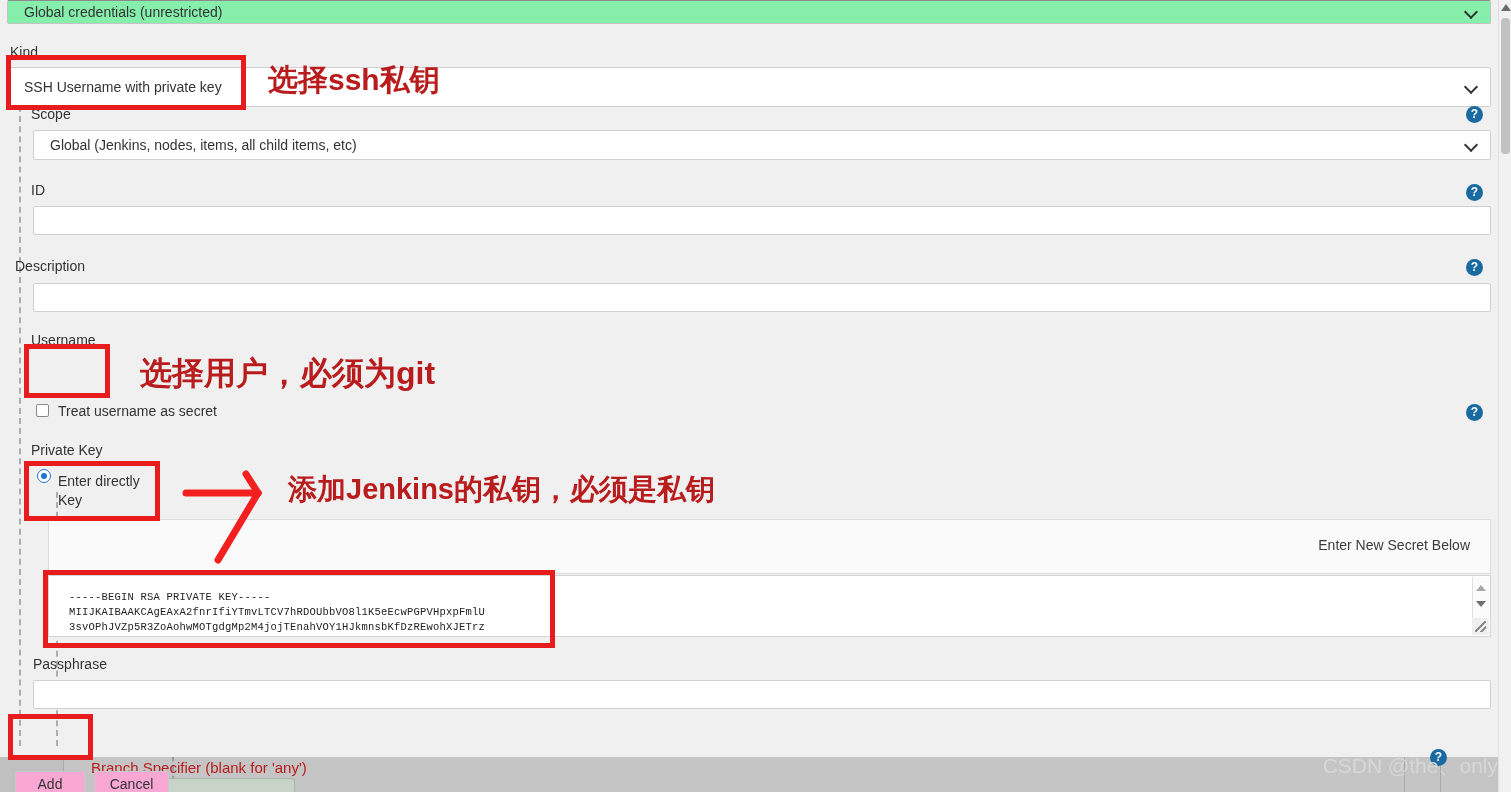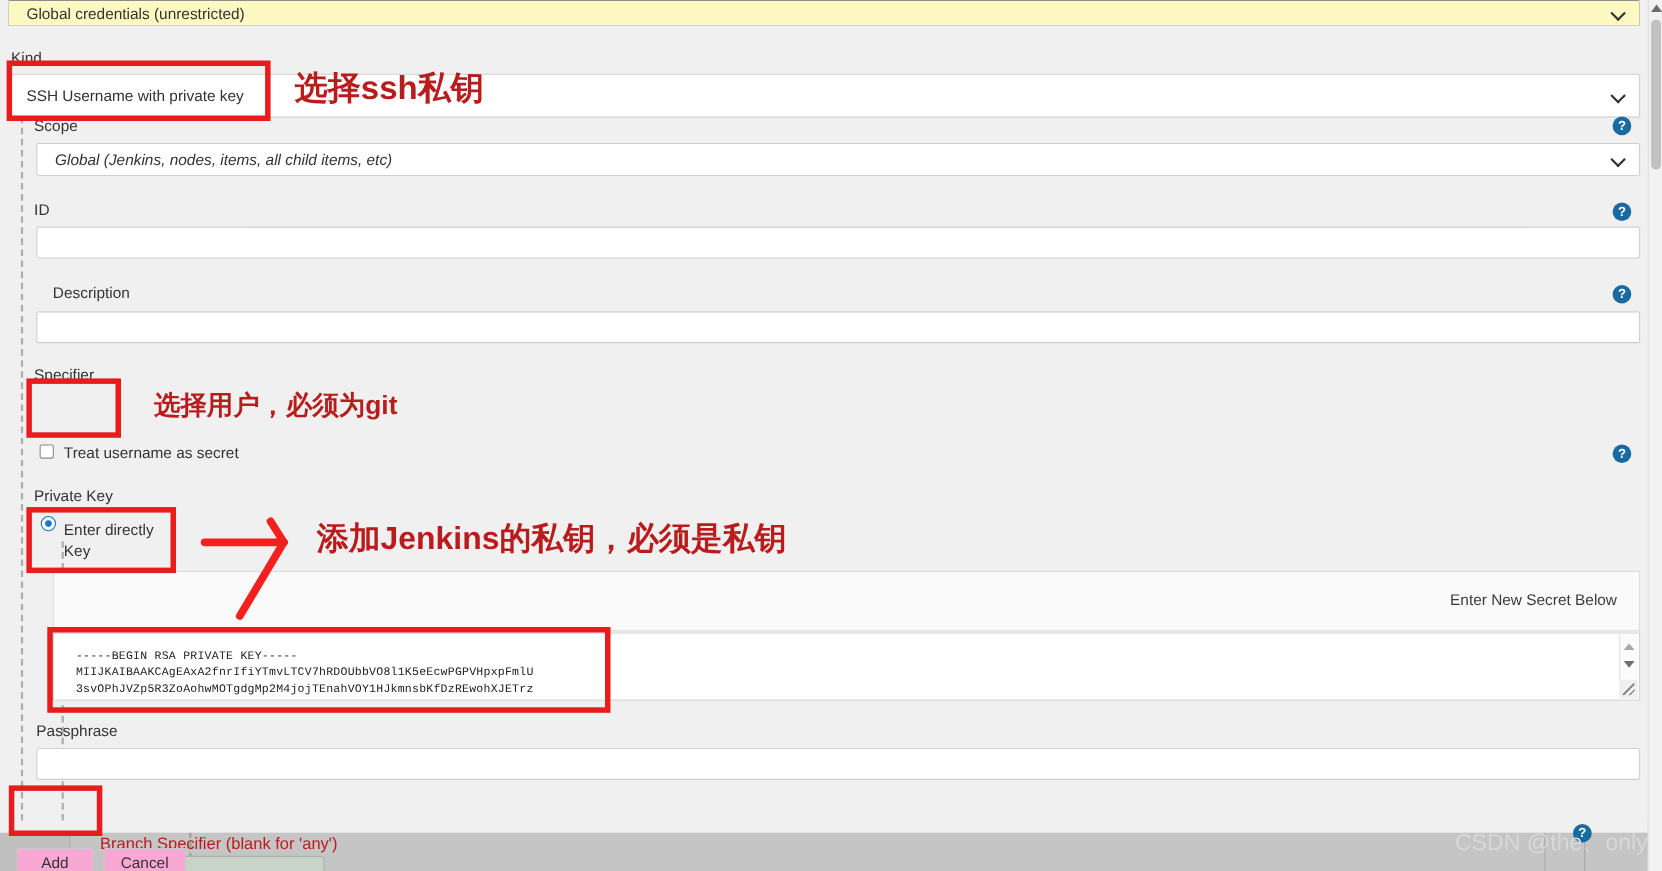--- a/index.html
+++ b/index.html
@@ -79,7 +79,7 @@
     position: absolute;
     left: 7px; top: 0px;
     width: 1484px; height: 24px;
-    background: #fef9c3;
+    background: #86efac;
     border: 1px solid #c4c4c4;
     border-top: 1px solid #8c8c8c;
     border-radius: 2px;

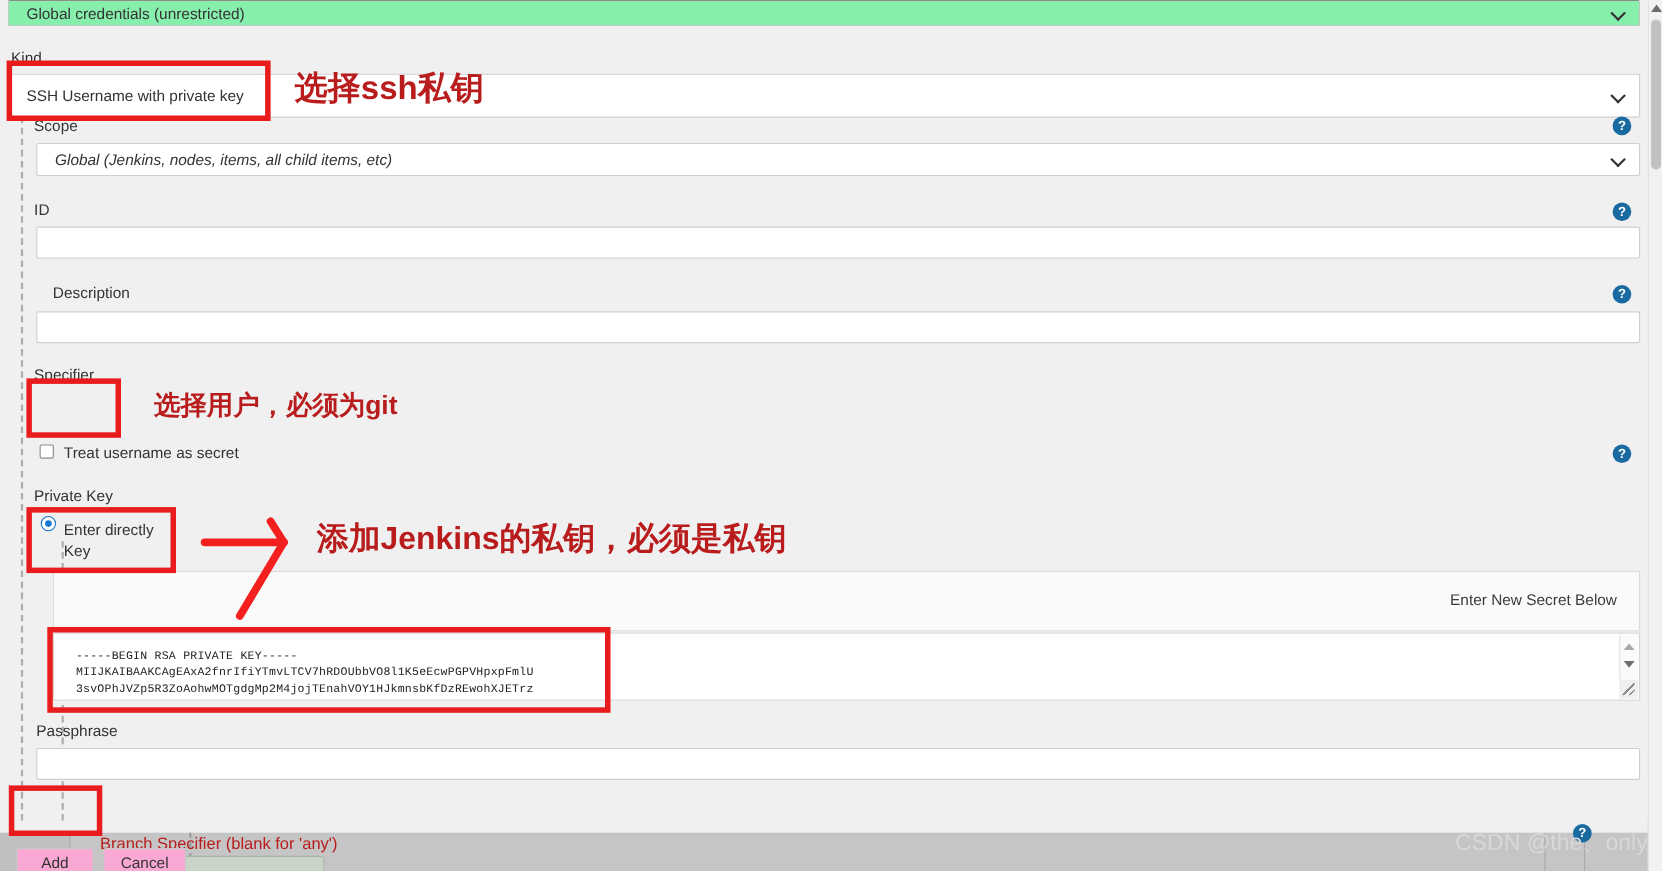--- a/index.html
+++ b/index.html
@@ -354,7 +354,7 @@
 
     <div class="lbl" style="left:31px; top:106px;">Scope</div>
     <div class="help" style="left:1466px; top:106px;">?</div>
-    <div class="field" style="left:33px; top:130px; width:1458px; height:30px;font-style:italic;">
+    <div class="field" style="left:33px; top:130px; width:1458px; height:30px;">
       <span class="txt">Global (Jenkins, nodes, items, all child items, etc)</span>
       <span class="chev"></span>
     </div>

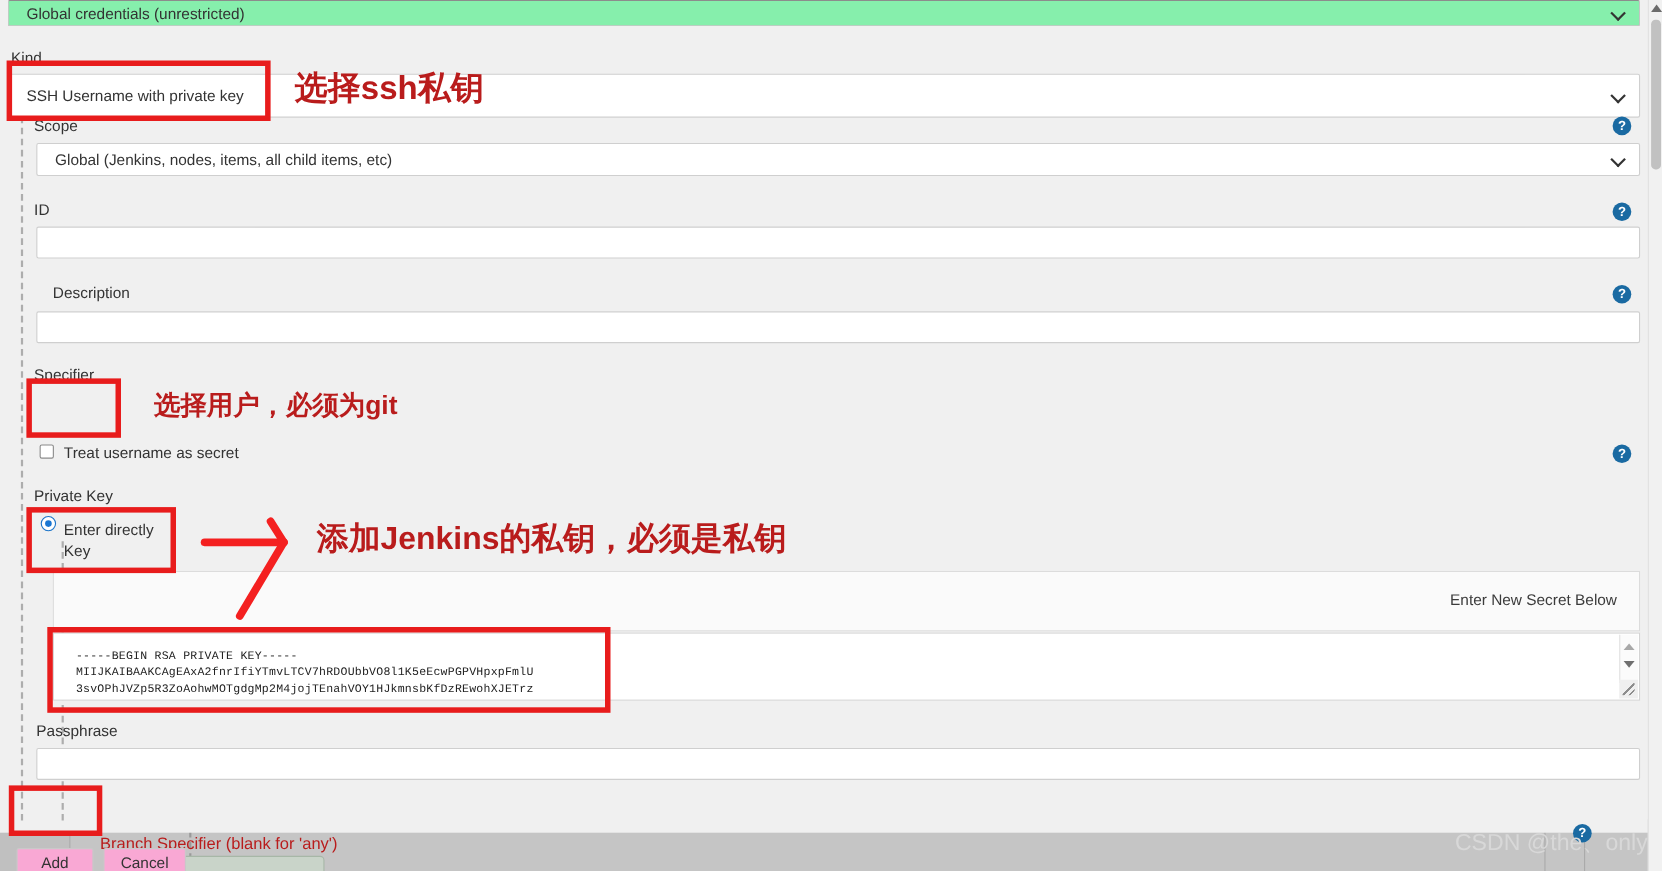--- a/index.html
+++ b/index.html
@@ -365,7 +365,7 @@
       <span class="txt"></span>
     </div>
 
-    <div class="lbl" style="left:48px; top:258px;">Description</div>
+    <div class="lbl" style="left:15px; top:258px;">Description</div>
     <div class="help" style="left:1466px; top:259px;">?</div>
     <div class="field" style="left:33px; top:283px; width:1458px; height:29px;">
       <span class="txt"></span>

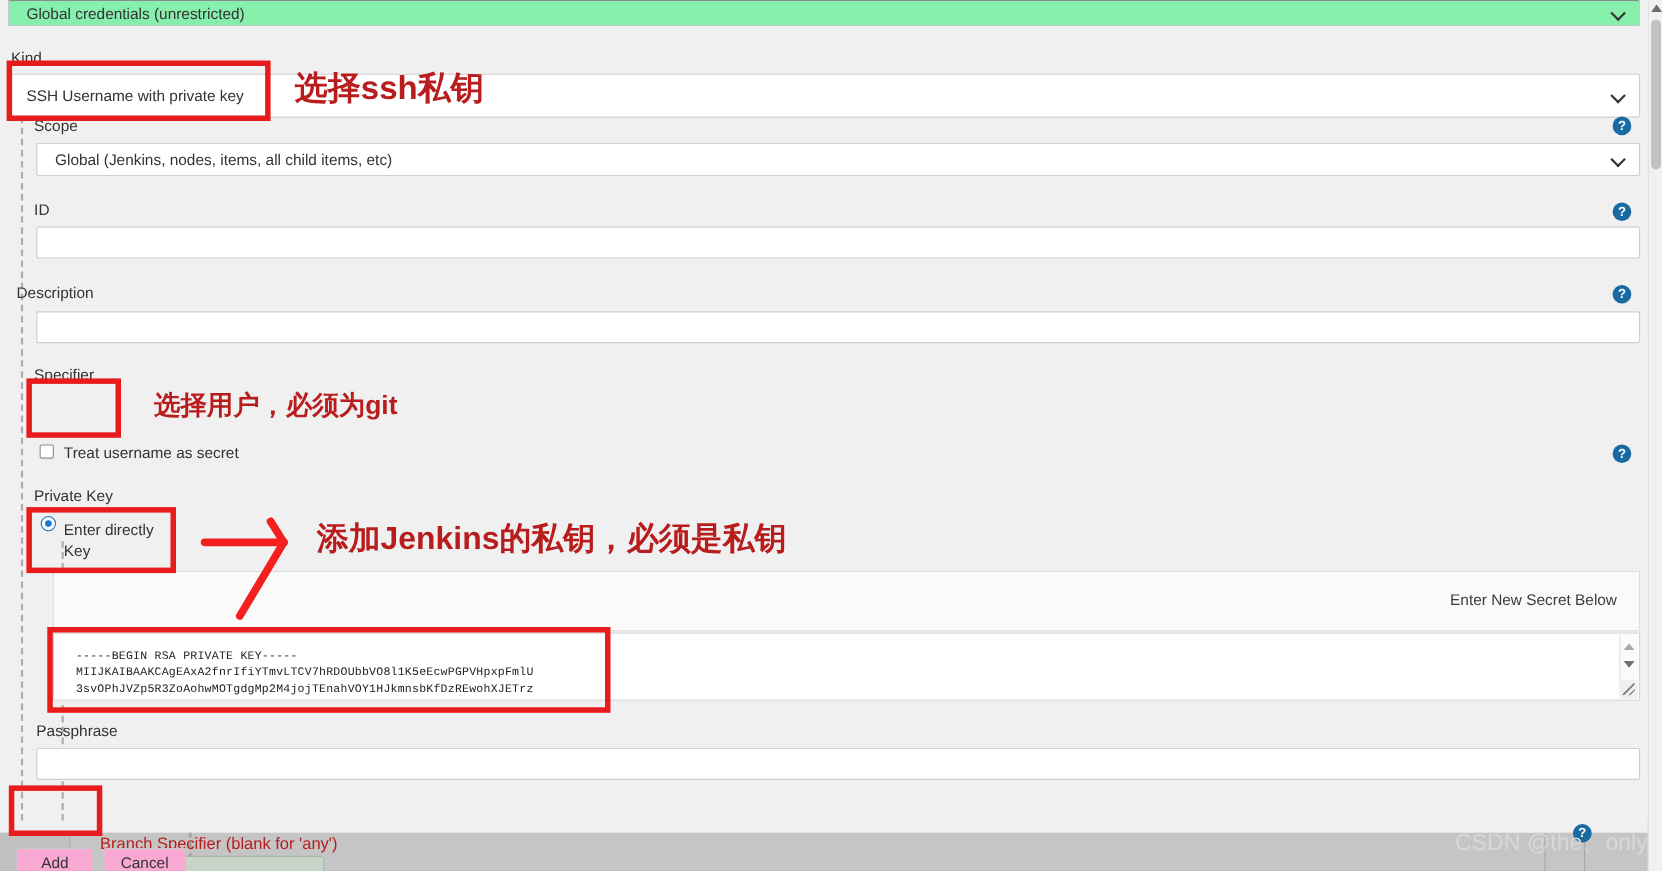--- a/index.html
+++ b/index.html
@@ -371,7 +371,7 @@
       <span class="txt"></span>
     </div>
 
-    <div class="lbl" style="left:31px; top:332px;">Specifier</div>
+    <div class="lbl" style="left:31px; top:332px;">Username</div>
 
     <div class="cbx" style="left:36px; top:404px;"></div>
     <div class="lbl" style="left:58px; top:403px;">Treat username as secret</div>

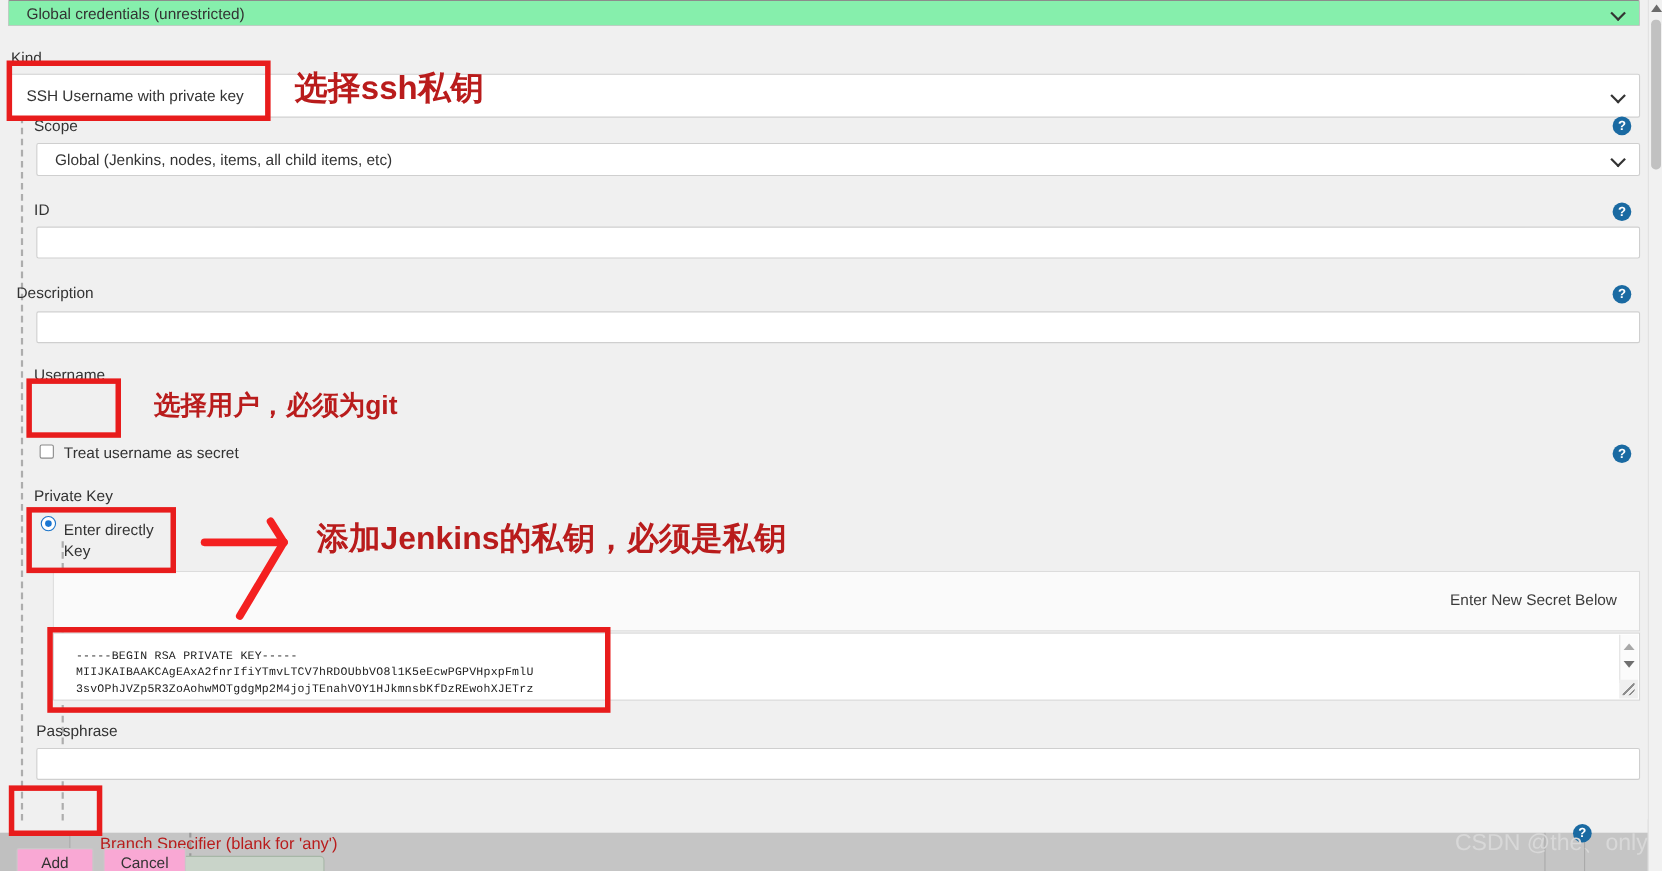--- a/index.html
+++ b/index.html
@@ -412,7 +412,7 @@
   <div class="red-text" style="left:268px; top:60px; font-size:30px;">选择ssh私钥</div>
 
   <div class="red-box" style="left:24px; top:344px; width:86px; height:54px;"></div>
-  <div class="red-text" style="left:140px; top:352px; font-size:24px;">选择用户，必须为git</div>
+  <div class="red-text" style="left:140px; top:352px; font-size:32px;">选择用户，必须为git</div>
 
   <div class="red-box" style="left:24px; top:461px; width:136px; height:60px;"></div>
   <div class="red-box" style="left:43px; top:570px; width:512px; height:78px;"></div>

